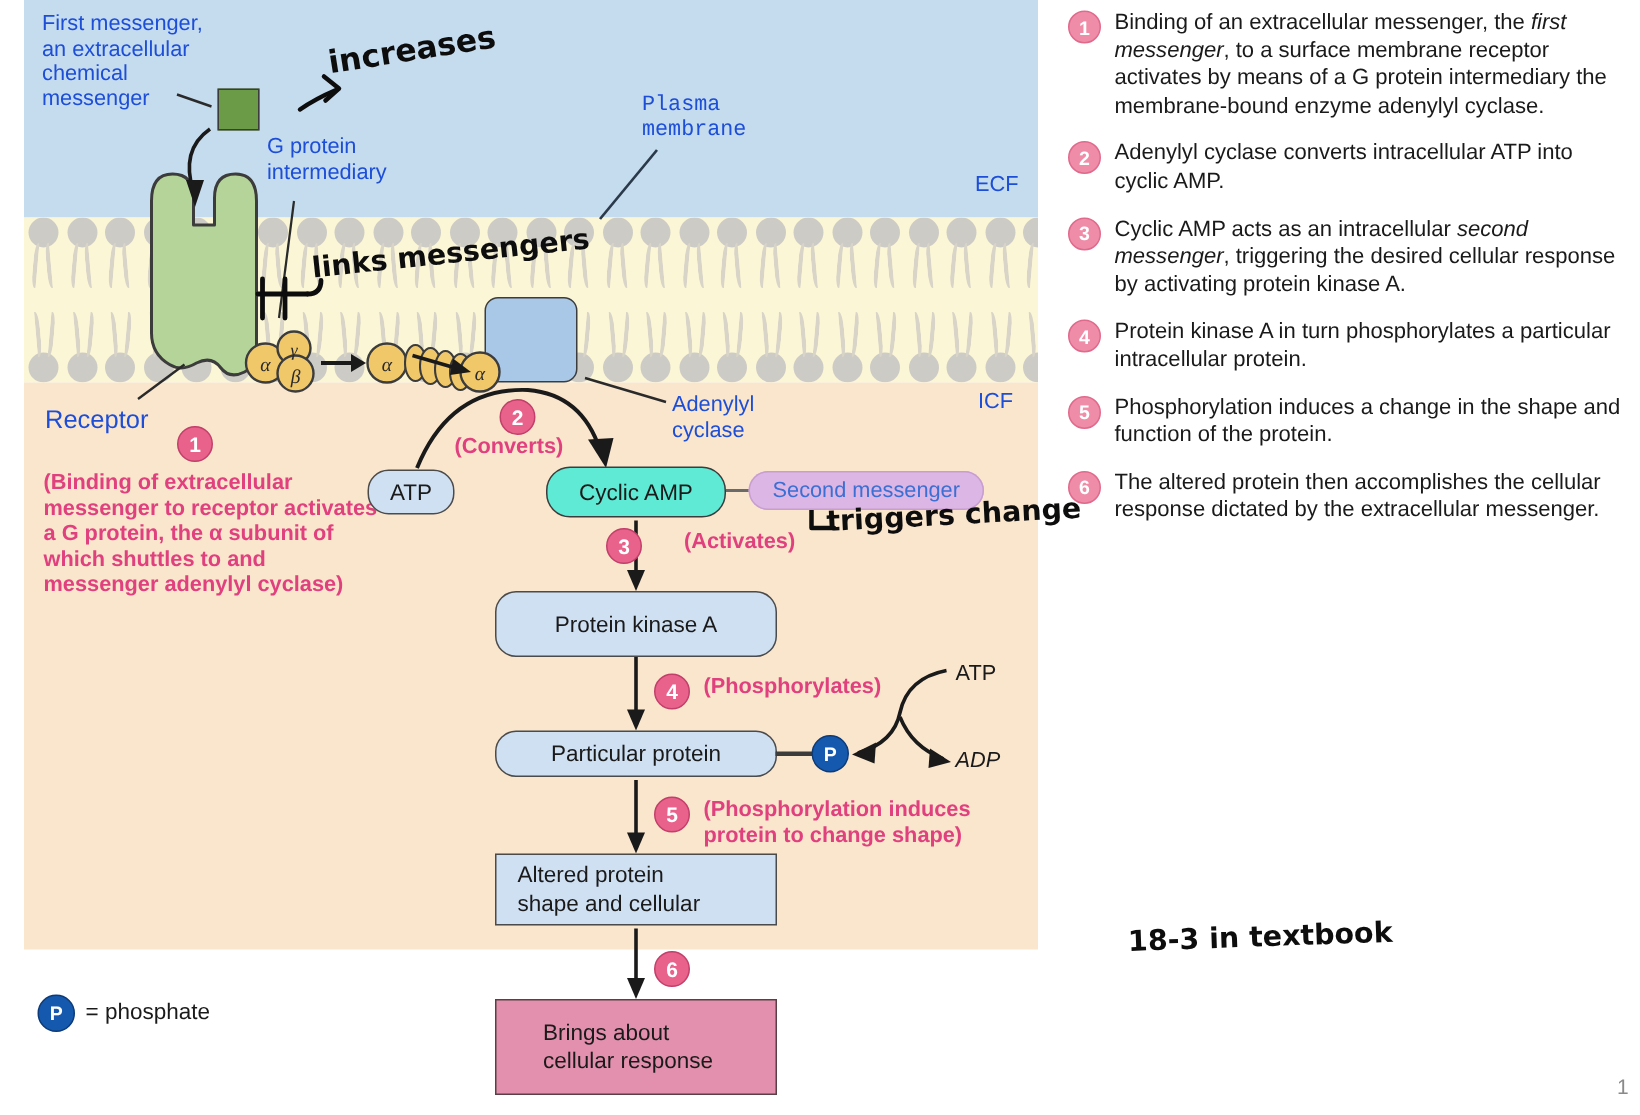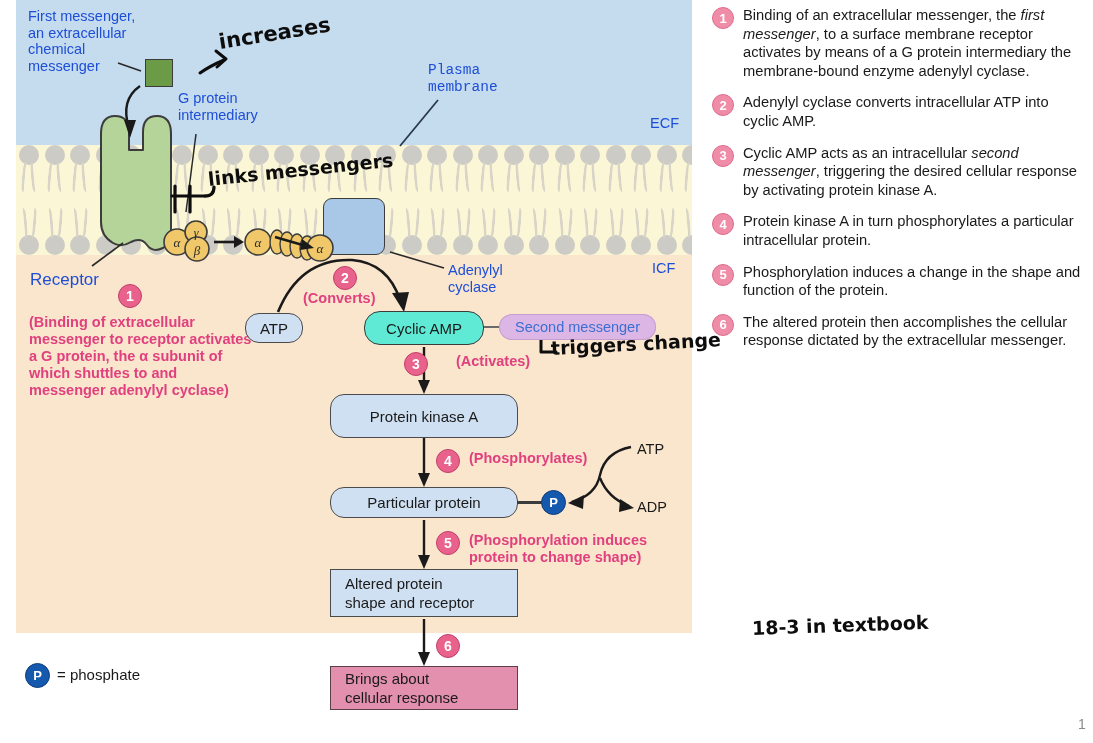--- a/index.html
+++ b/index.html
@@ -169,7 +169,7 @@
   
   .small-label { font-size: 14.5px; color: #1a1a1a; }
   #atp-right { left: 637px; top: 441px; }
-  #adp-right { left: 637px; top: 499px; }
+  #adp-right { left: 637px; top: 499px; font-style: italic; }
 
   
   .handwriting {

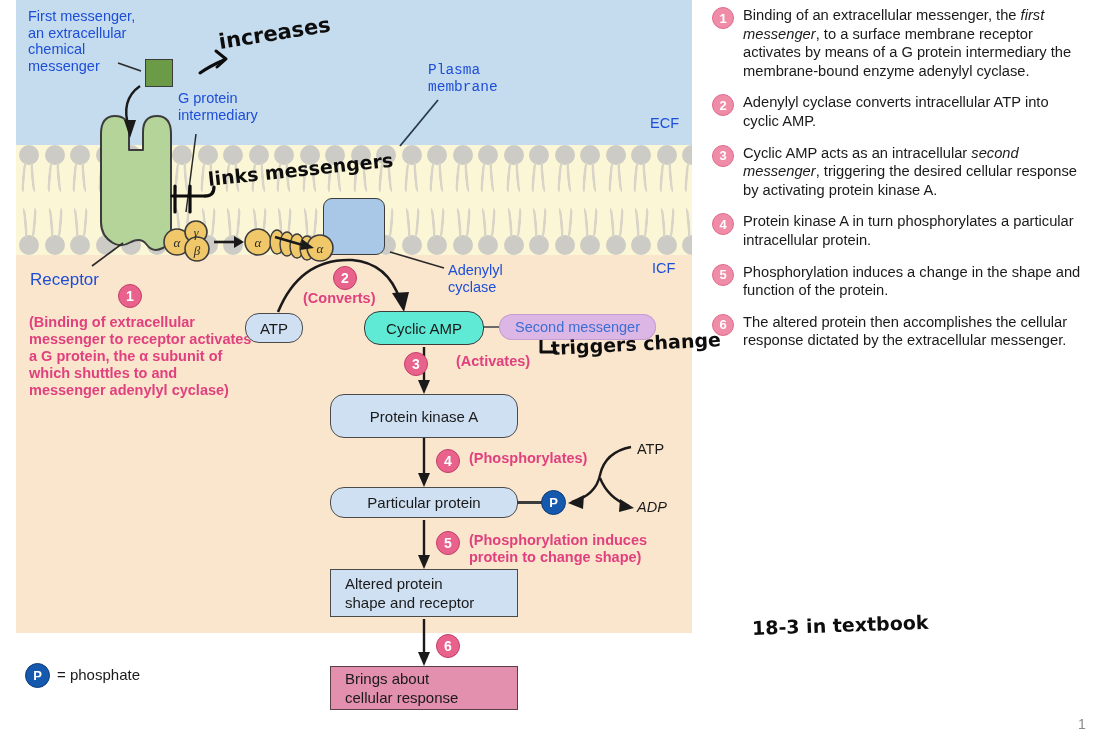--- a/index.html
+++ b/index.html
@@ -607,7 +607,7 @@
 
 <div class="abs flow-box" id="altered-box">
   <span>Altered protein</span>
-  <span>shape and receptor</span>
+  <span>shape and cellular</span>
 </div>
 
 <div class="abs flow-box pink" id="brings-box">

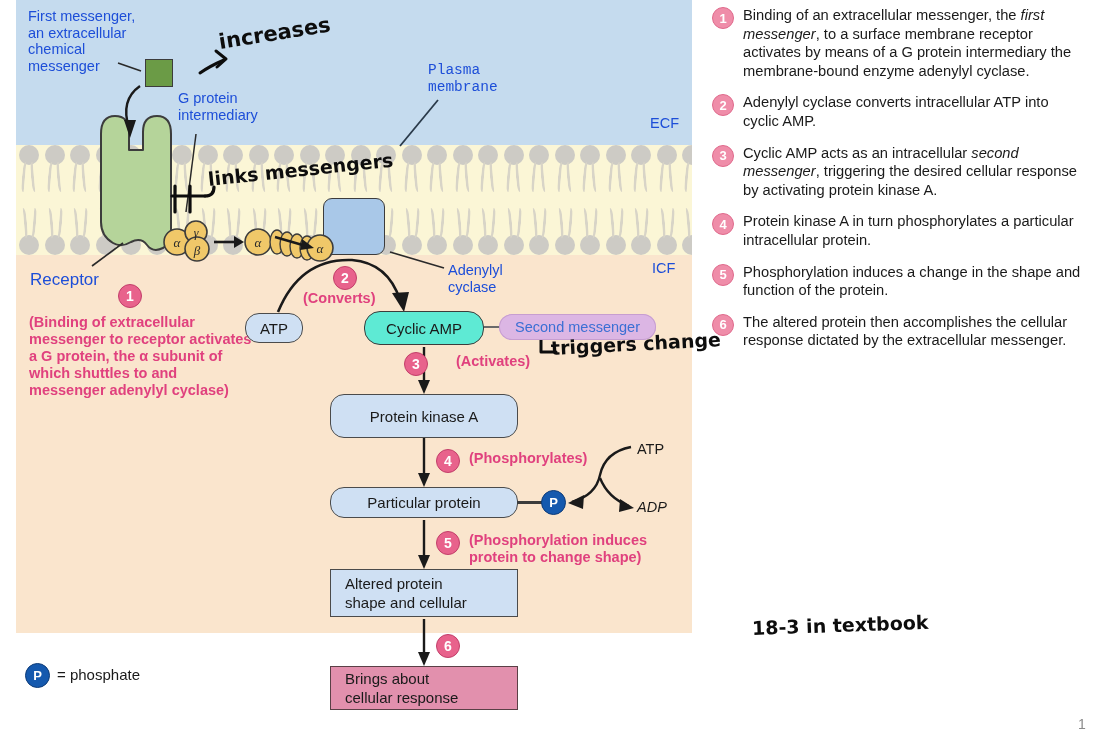--- a/index.html
+++ b/index.html
@@ -134,9 +134,9 @@
   #altered-box { left: 330px; top: 569px; width: 188px; height: 48px;
                  flex-direction: column; align-items: flex-start;
                  padding-left: 14px; justify-content: center; text-align: left; }
-  #brings-box { left: 330px; top: 666px; width: 188px; height: 44px;
+  #brings-box { left: 330px; top: 666px; width: 188px; height: 64px;
                 flex-direction: column; align-items: flex-start;
-                padding-left: 14px; justify-content: center; text-align: left; }
+                padding-left: 31px; justify-content: center; text-align: left; }
 
   
   #second-messenger {

